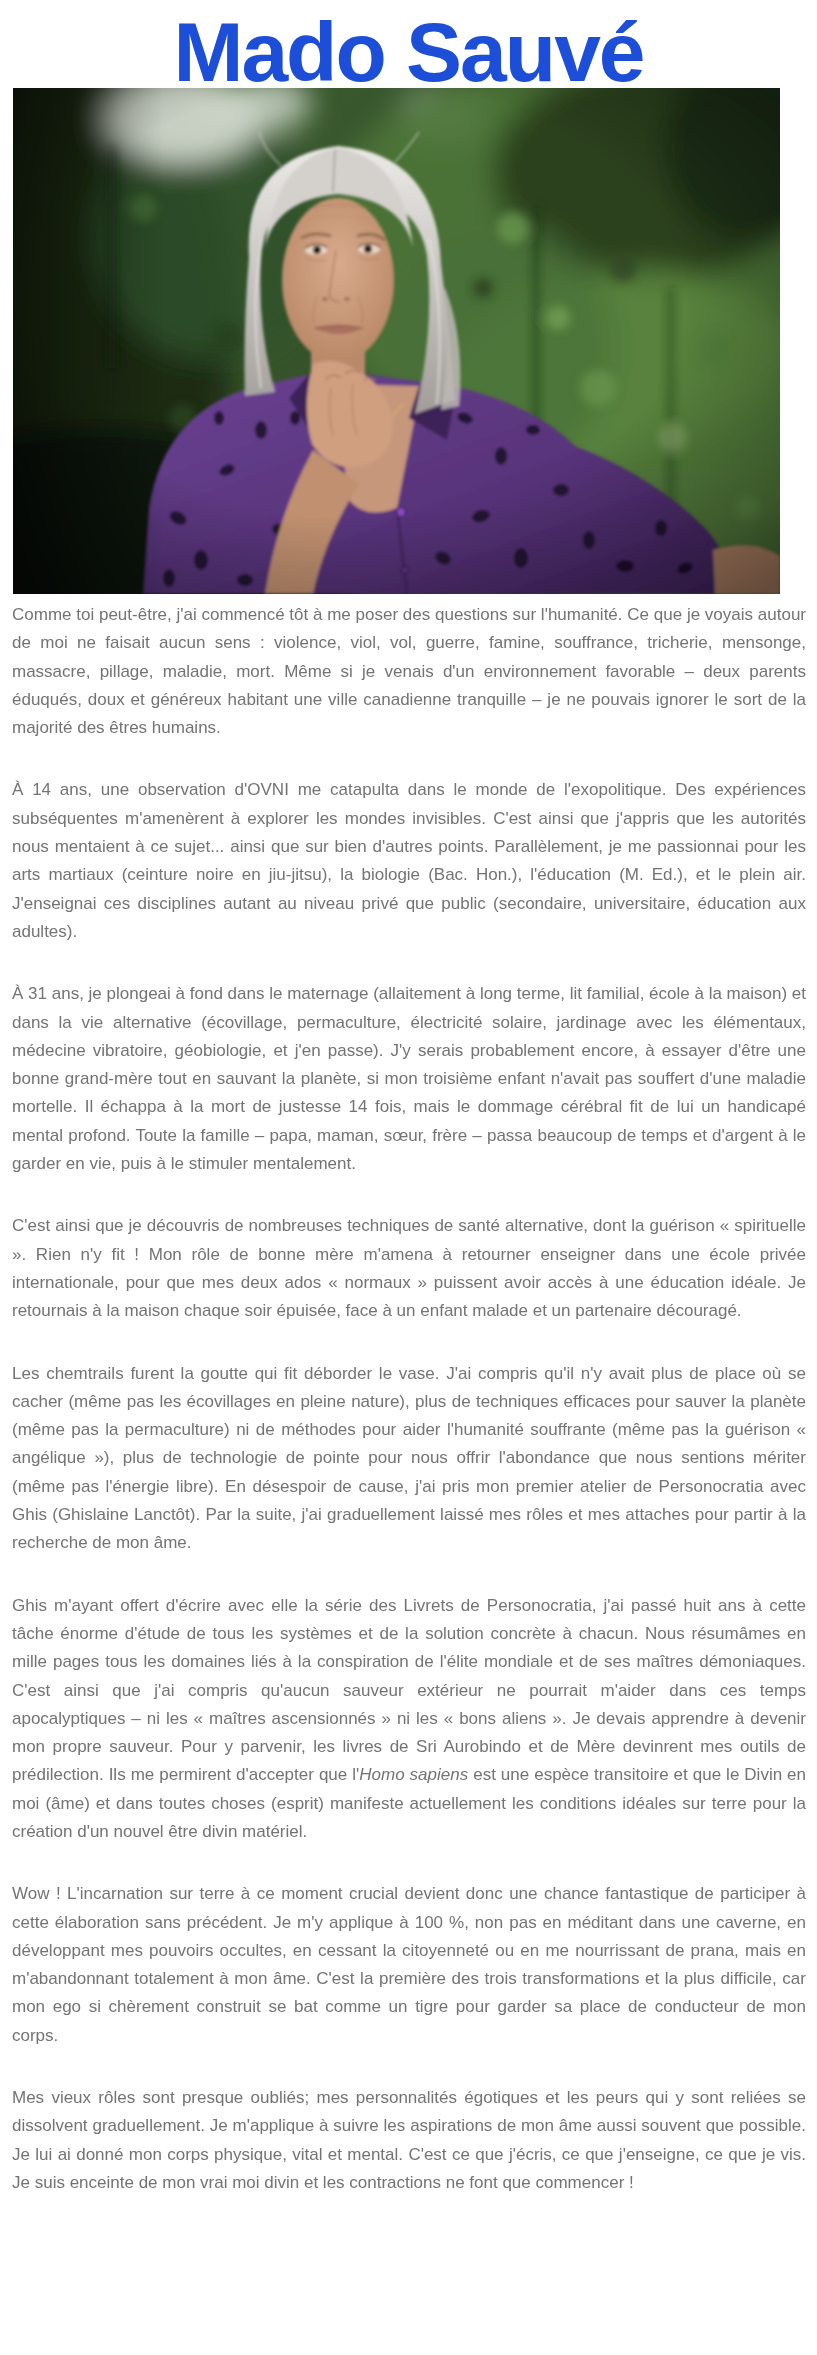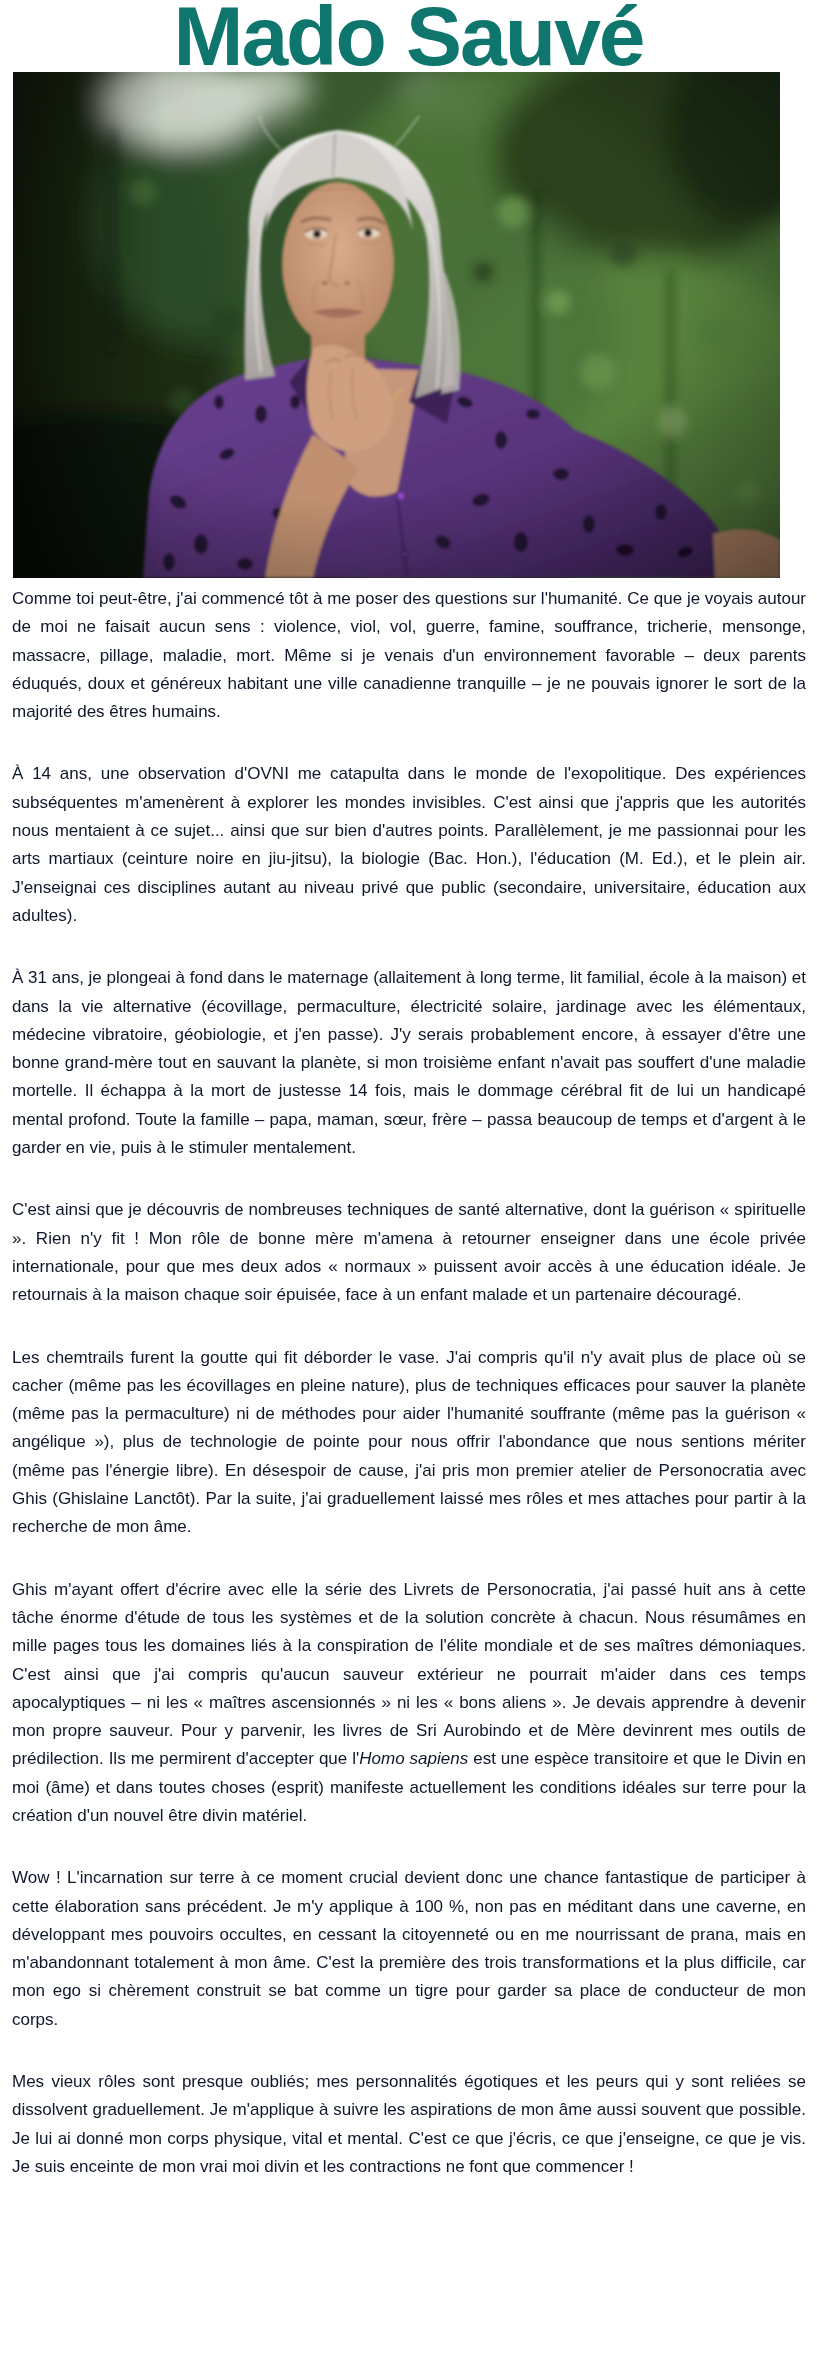--- a/index.html
+++ b/index.html
@@ -8,13 +8,13 @@
 
   .masthead { height: 72px; overflow: visible; }
   .masthead h1 {
-    margin: 0;
+    margin: 16px;
     font-size: 84px;
     line-height: 72px;
     font-weight: 700;
     letter-spacing: -2px;
     text-align: center;
-    color: #0f766e;
+    color: #1d4ed8;
     white-space: nowrap;
   }
 

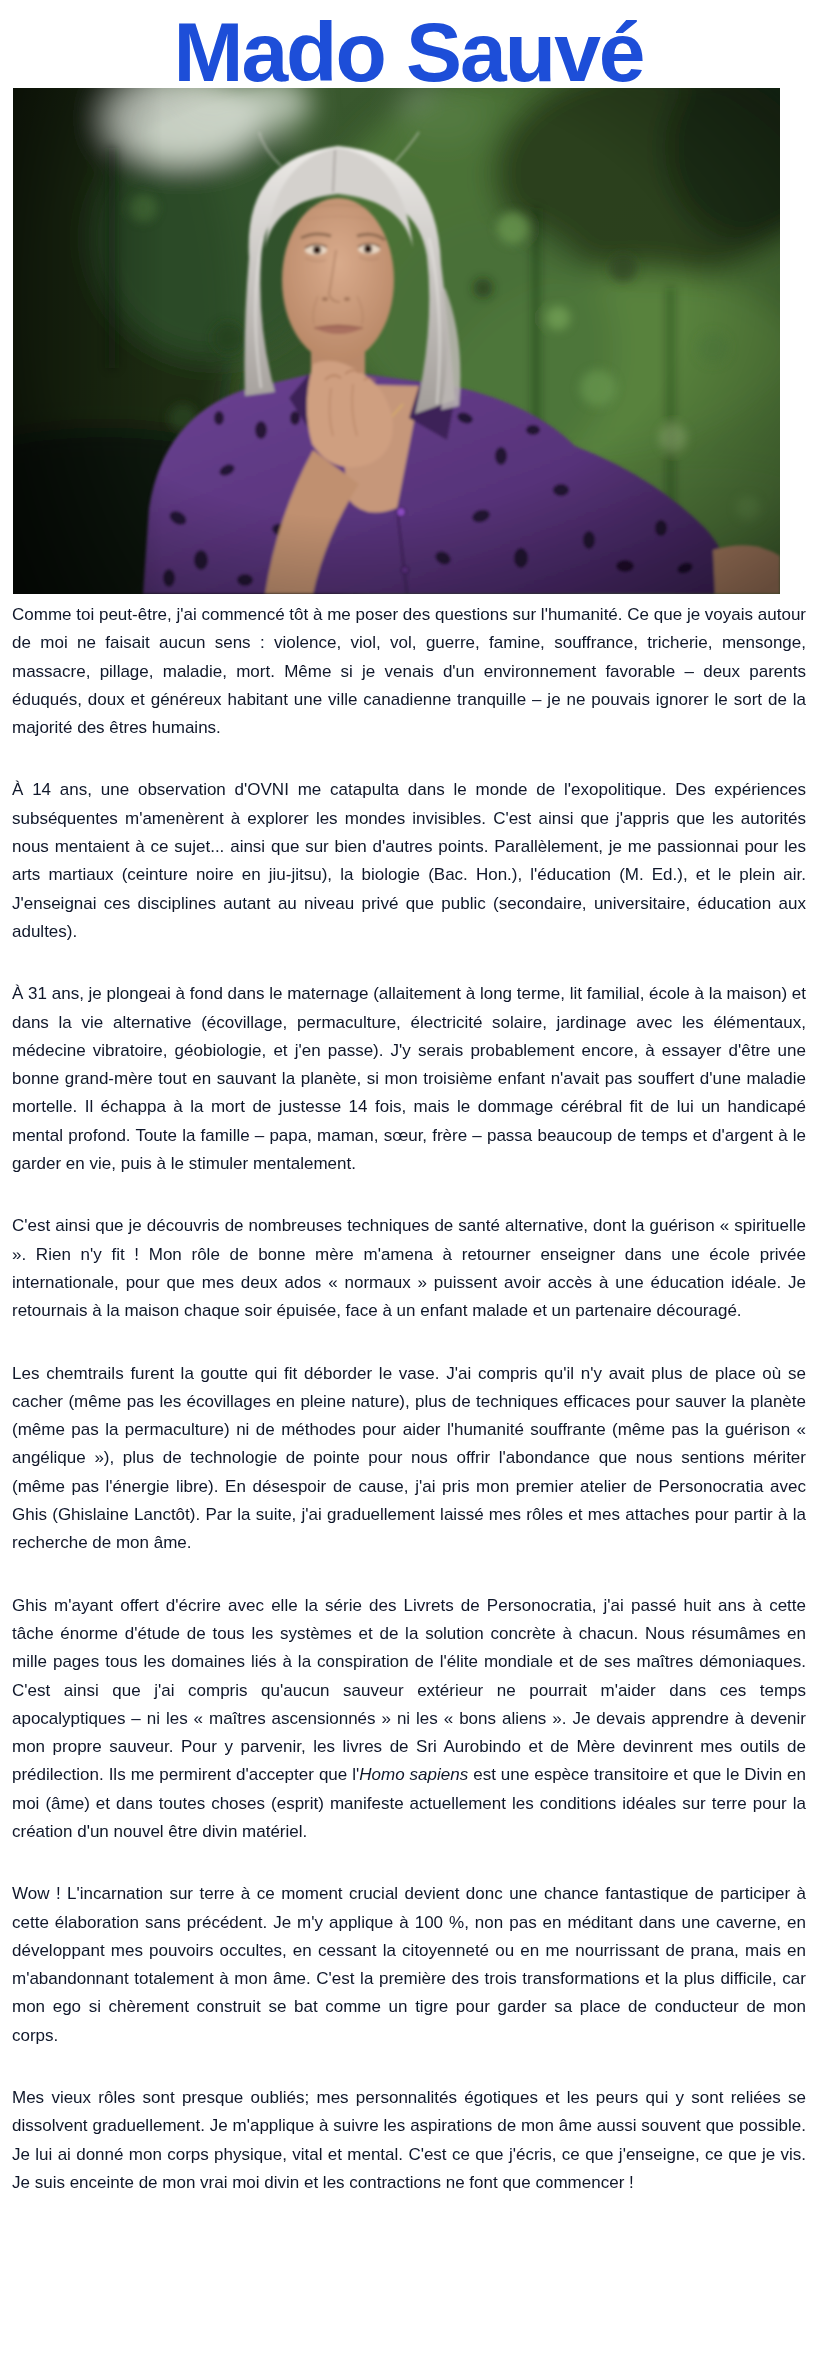--- a/index.html
+++ b/index.html
@@ -32,7 +32,7 @@
     margin: 7px 11px 0 12px;
     font-size: 17px;
     line-height: 28.3px;
-    color: #0f172a;
+    color: #737373;
     text-align: justify;
   }
   .article p { margin: 0 0 34px 0; }

